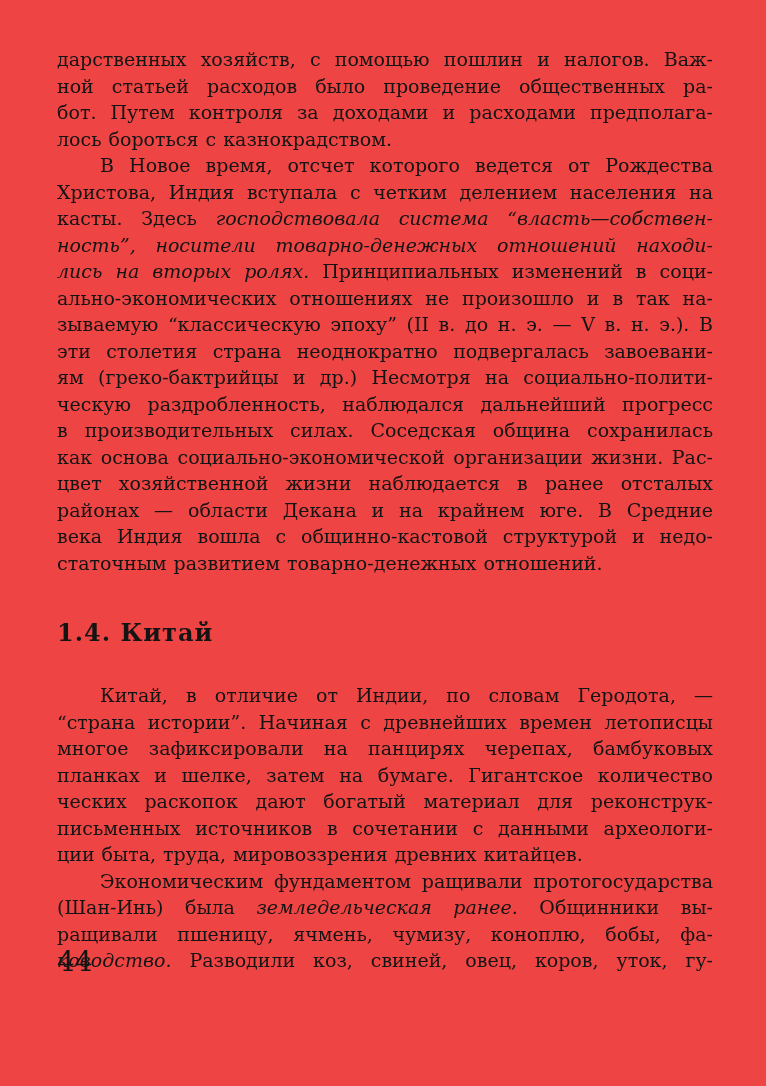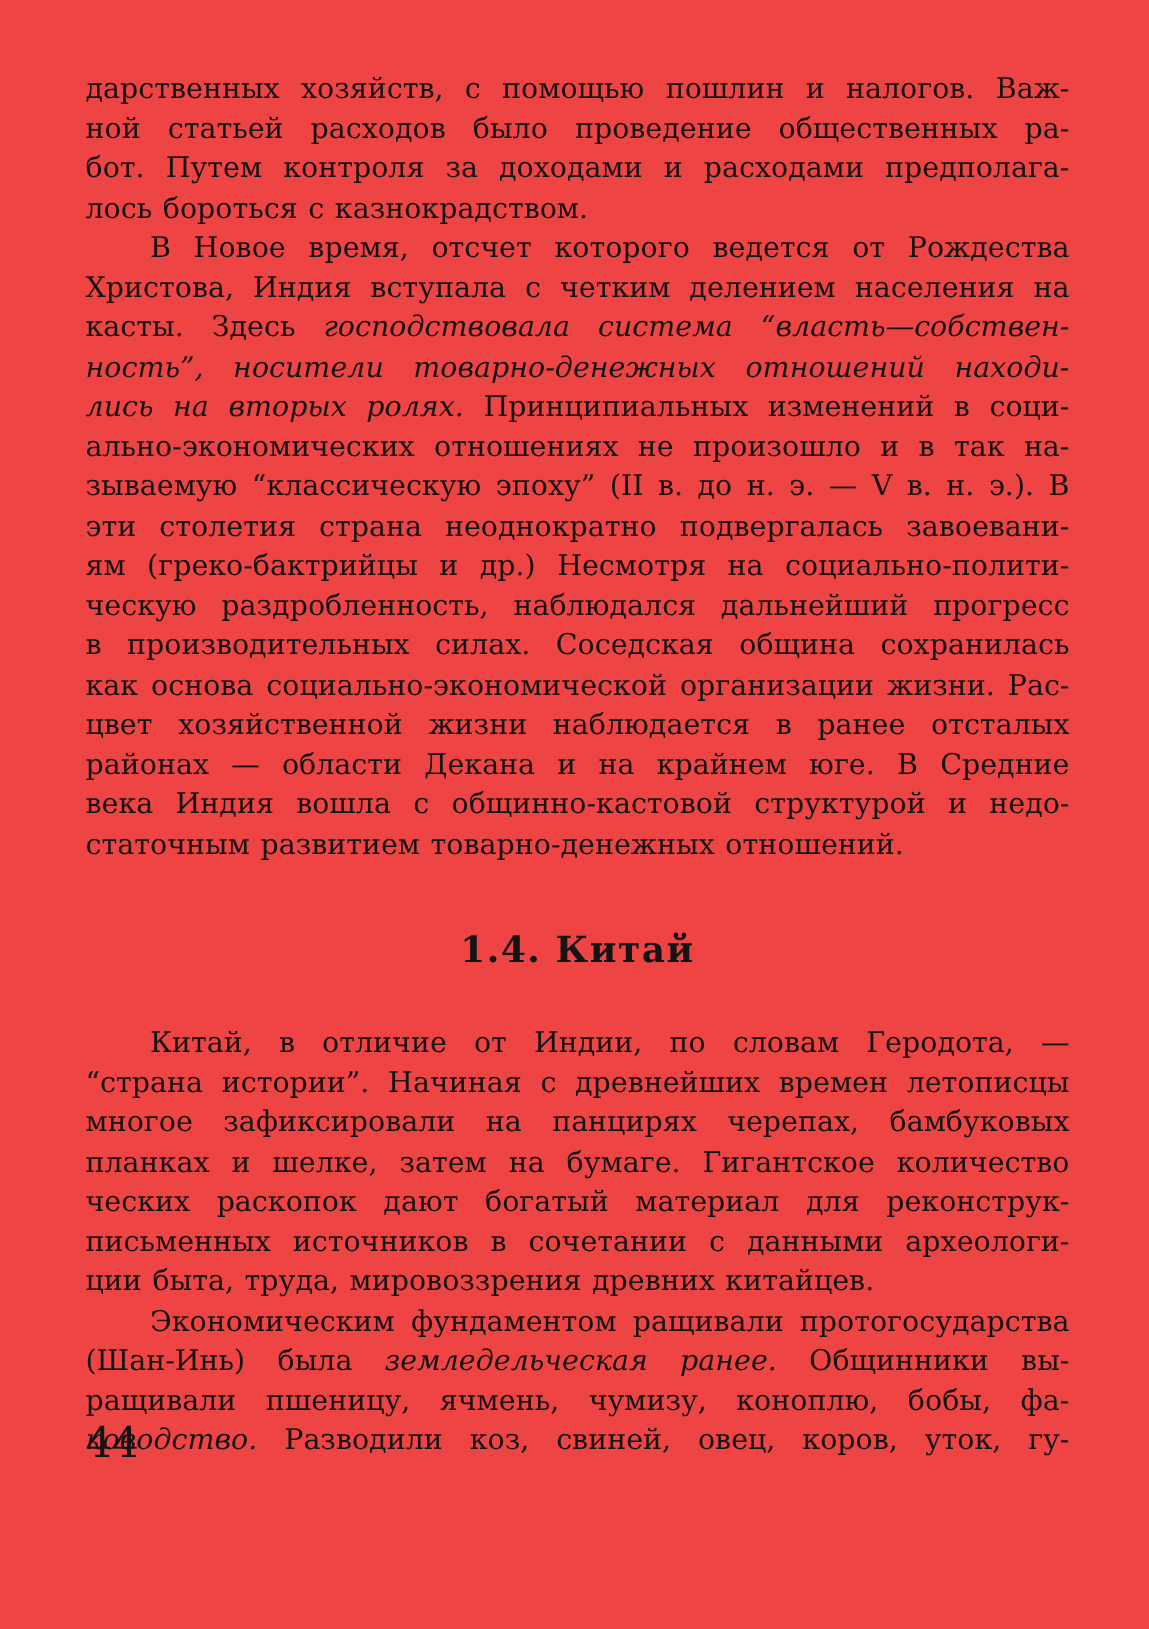--- a/index.html
+++ b/index.html
@@ -36,7 +36,7 @@
   .run.italic { font-style: italic; }
   .heading {
     margin: 42px 0 34px 0;
-    text-align: center;
+    text-align: left;
     font-size: 24px;
     line-height: 30px;
     font-weight: bold;

